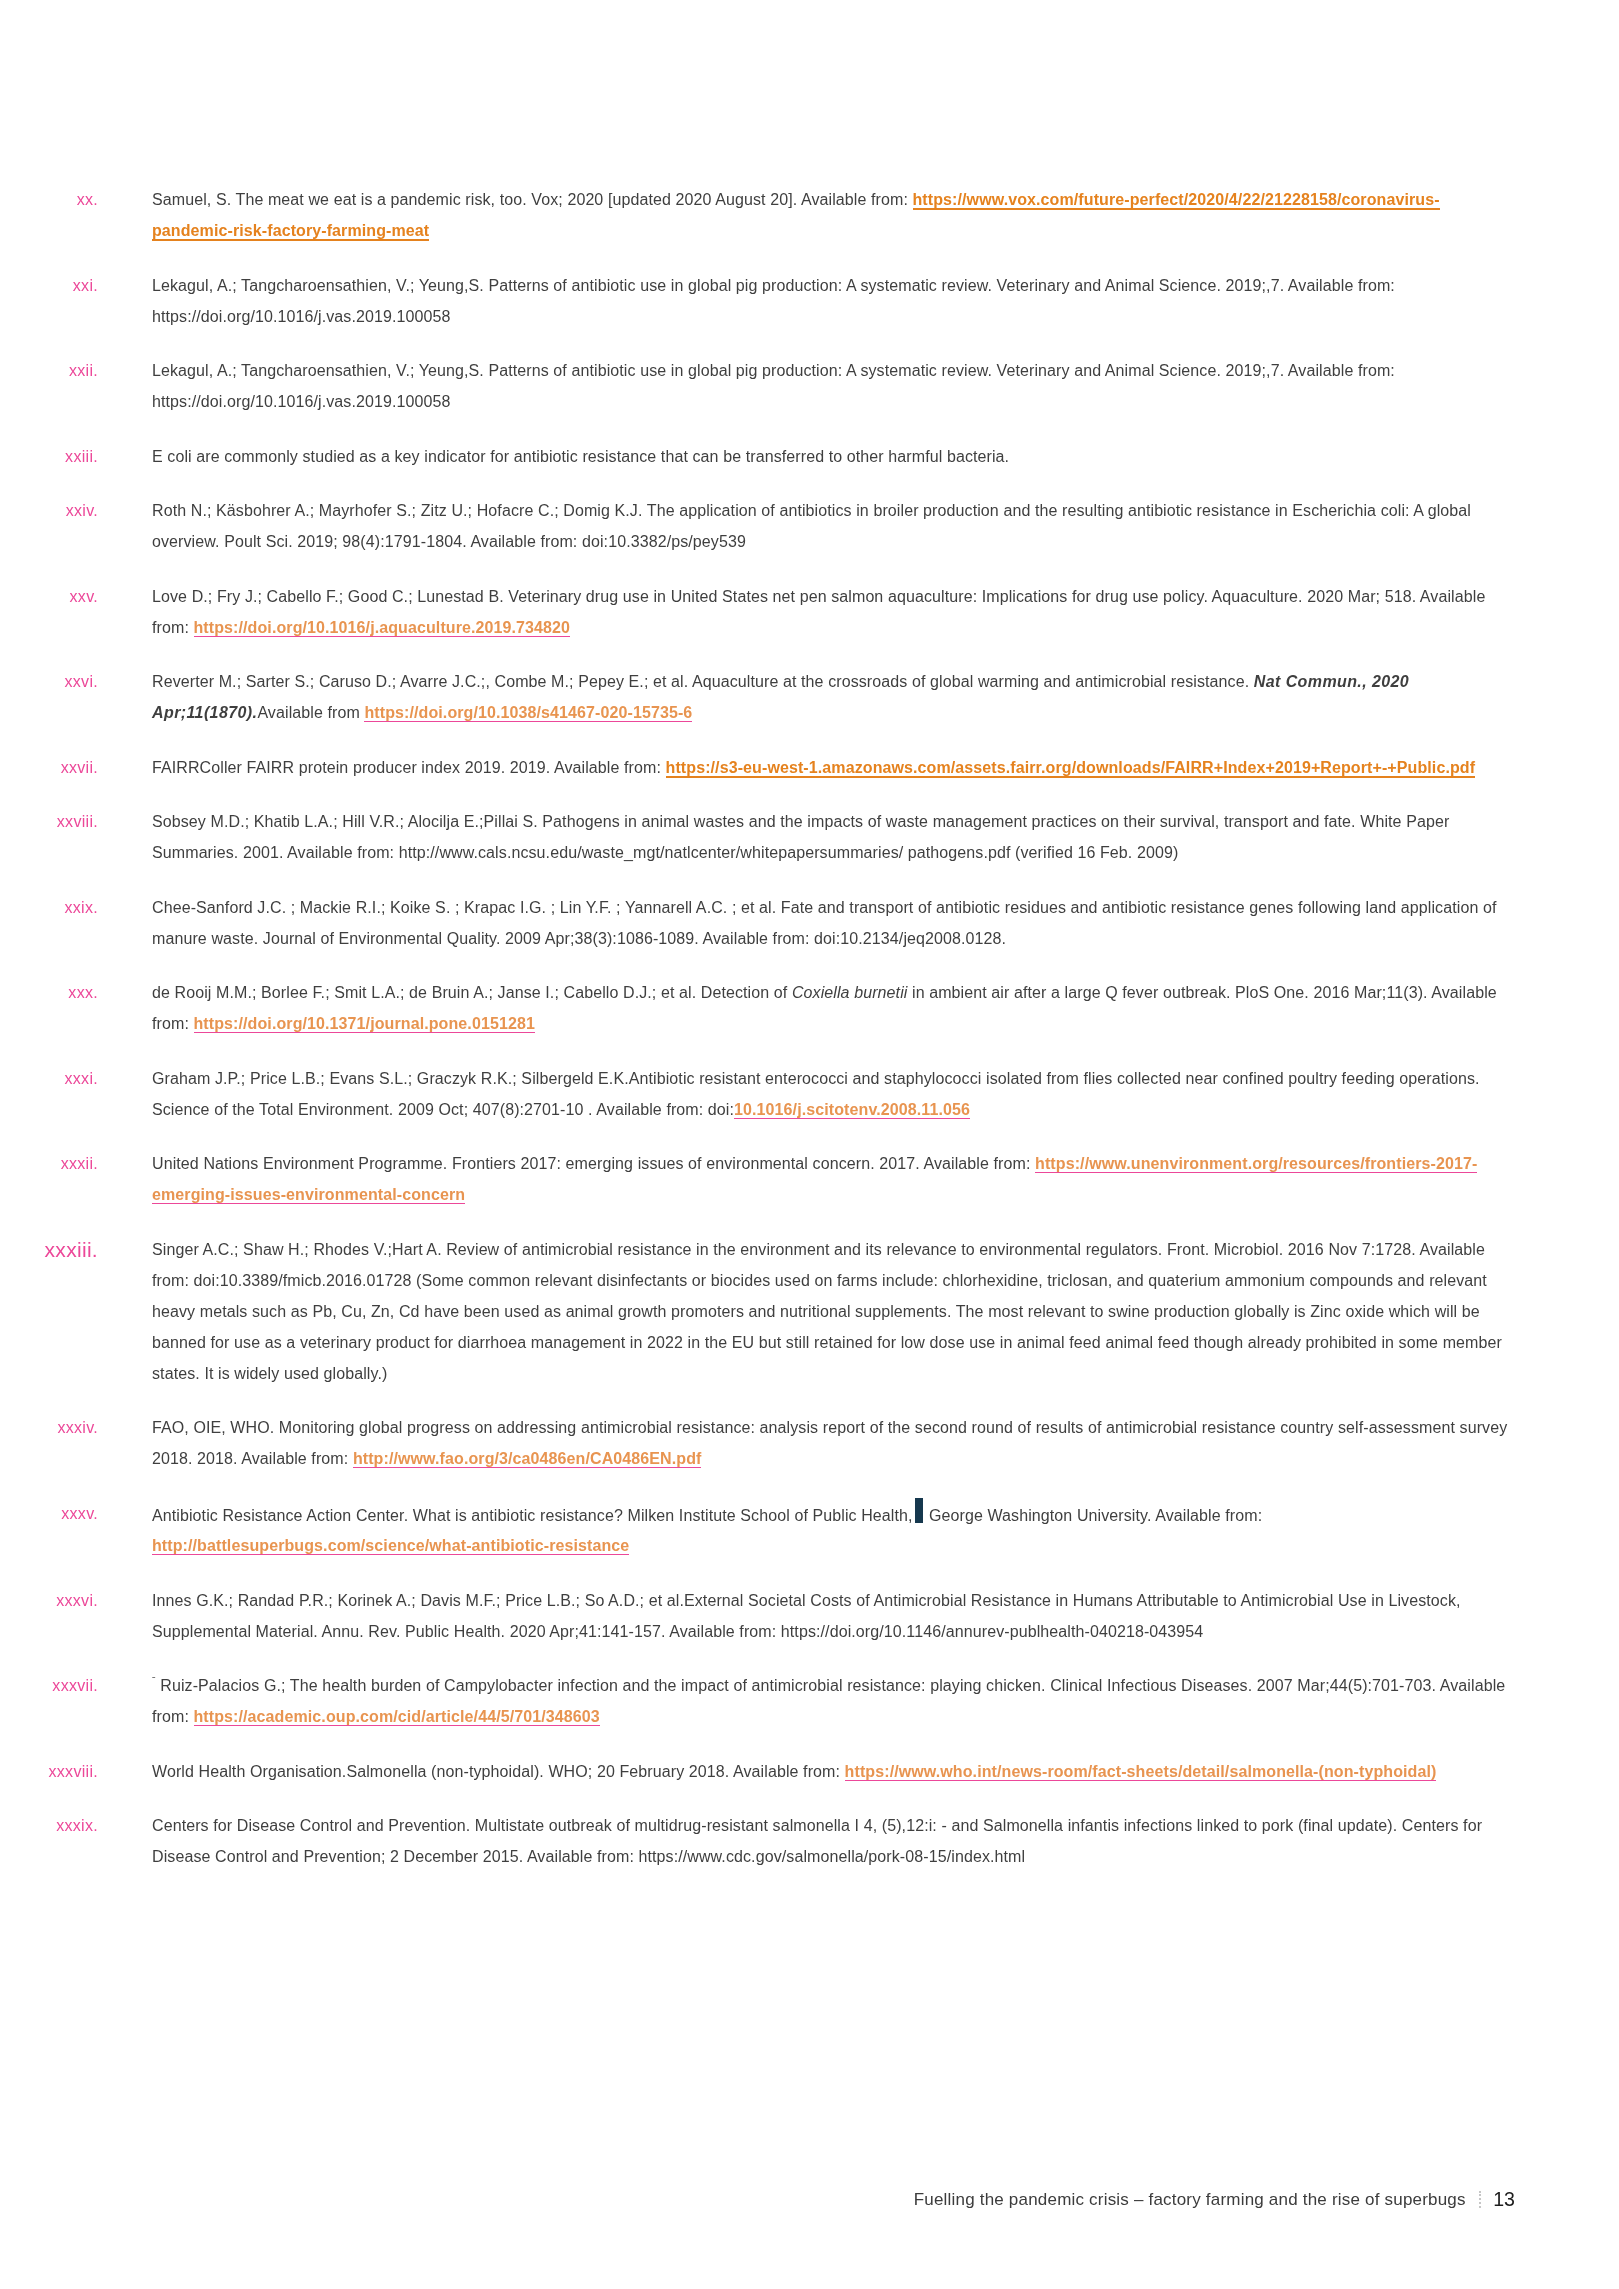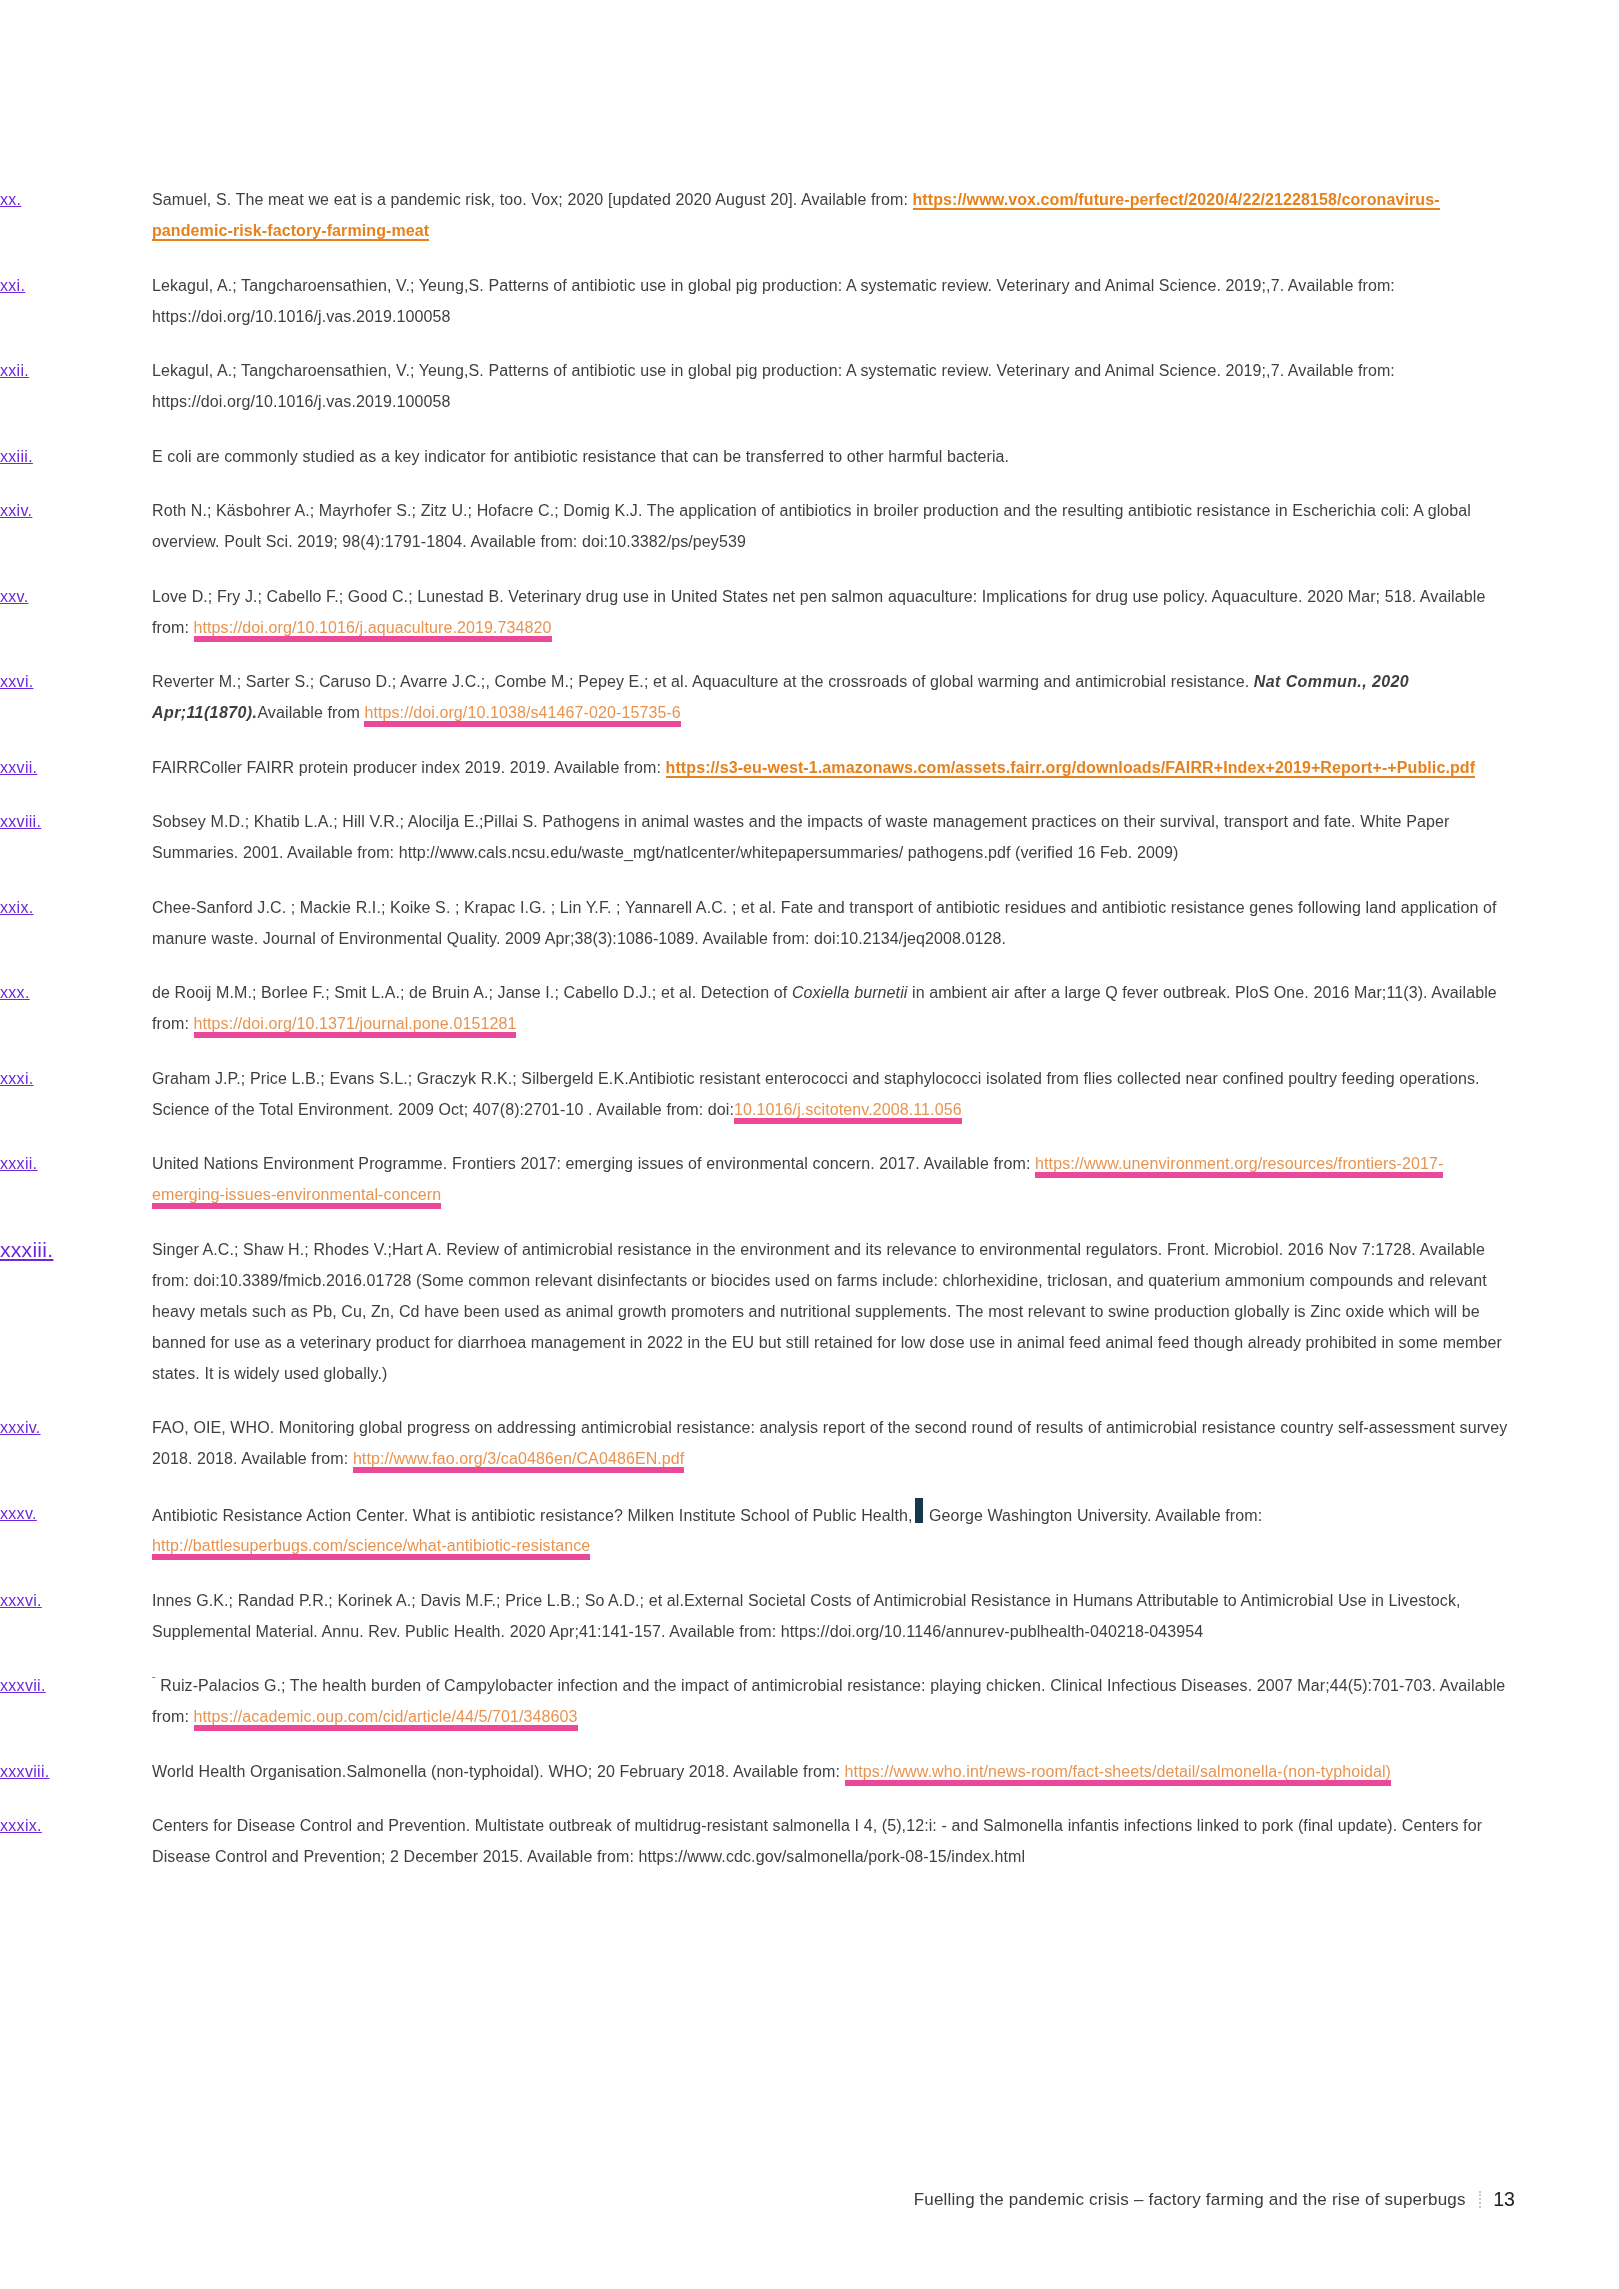--- a/index.html
+++ b/index.html
@@ -13,10 +13,9 @@
   .ref-list{position:absolute;top:184px;left:0;width:1619px;}
   .ref-row{display:flex;margin-bottom:23.5px;}
   .ref-num{
-    flex:none;width:98px;
-    font-size:16px;line-height:31px;color:#6d28d9;
+    flex:none;width:98px;text-align:right;
+    font-size:16px;line-height:31px;color:#ec4899;
     letter-spacing:0.3px;
-    text-decoration:underline;
   }
   .ref-num.big{font-size:21px;line-height:31px;}
   .ref-text{

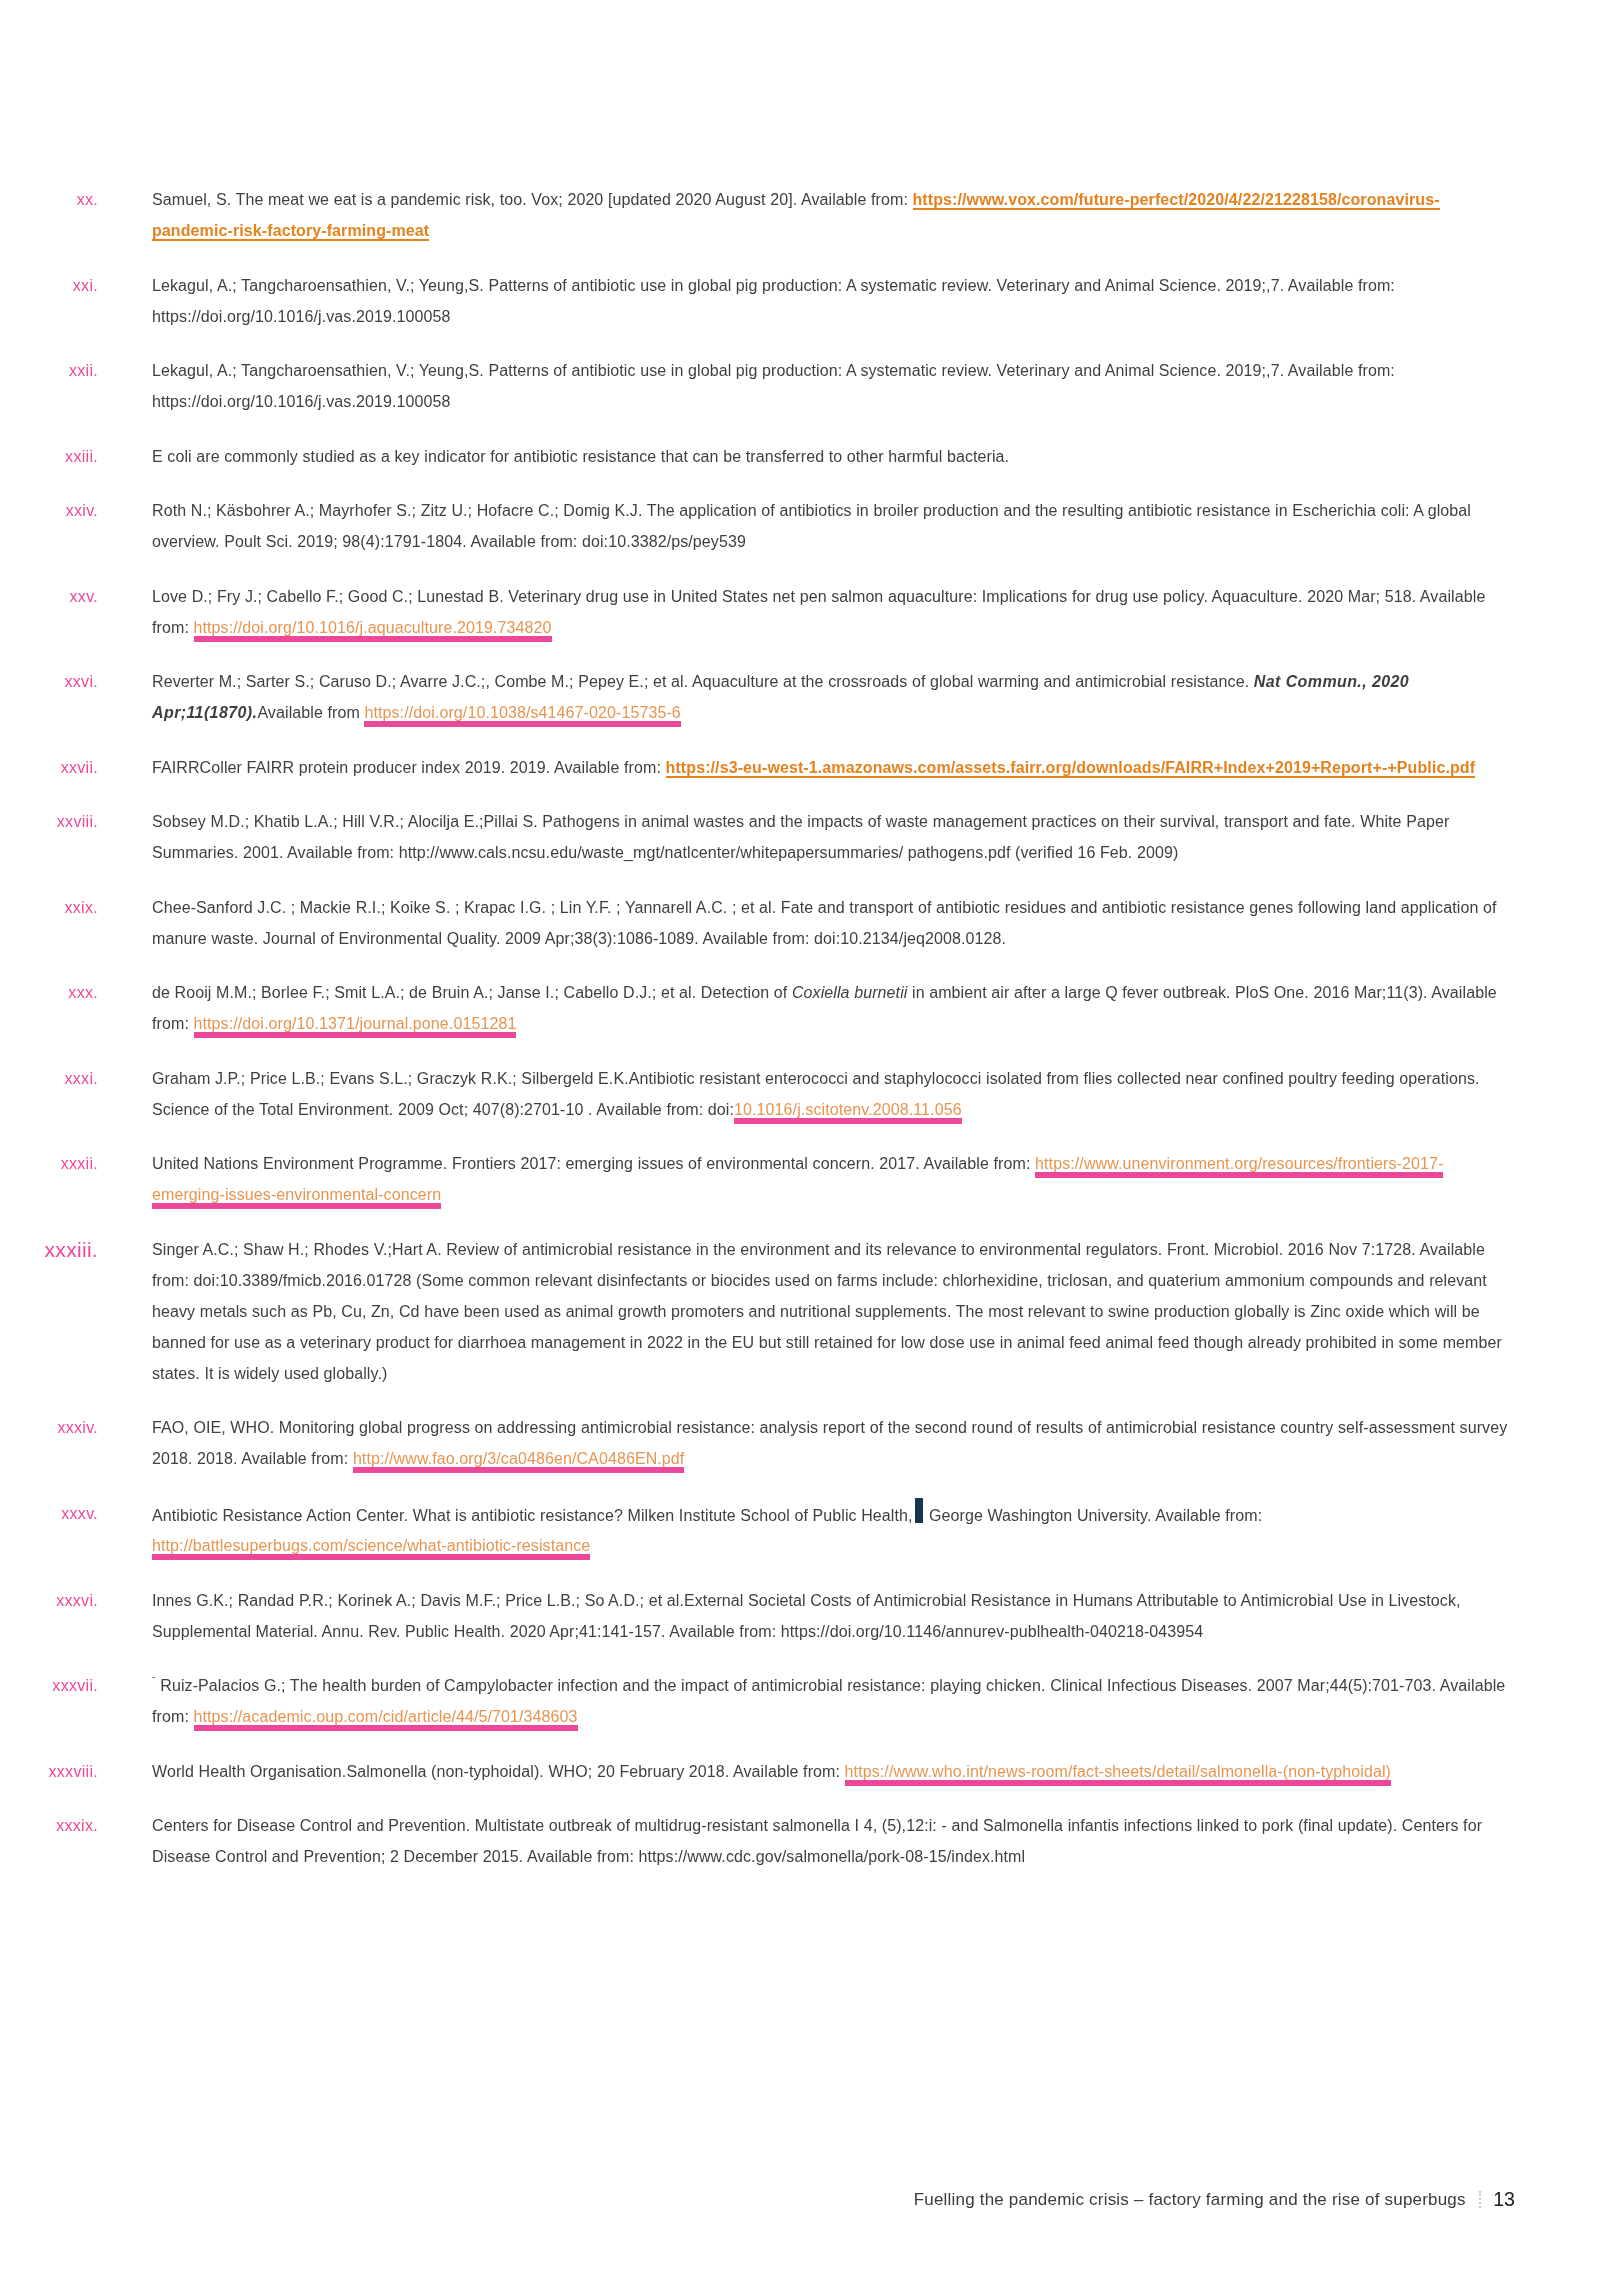--- a/index.html
+++ b/index.html
@@ -27,8 +27,9 @@
   .it{font-style:italic;}
   .bi{font-style:italic;font-weight:bold;letter-spacing:0.4px;}
   .lnk{
-    color:#e89450;border-bottom:6px solid #ec4899;
+    color:#e89450;border-bottom:1px solid #ec4899;
     cursor:pointer;
+    font-weight:bold;
   }
   .lnk-bold{font-weight:bold;color:#e5821e;border-bottom:2px solid #e5821e;}
   .sup{vertical-align:super;font-size:10.8px;line-height:0;}

